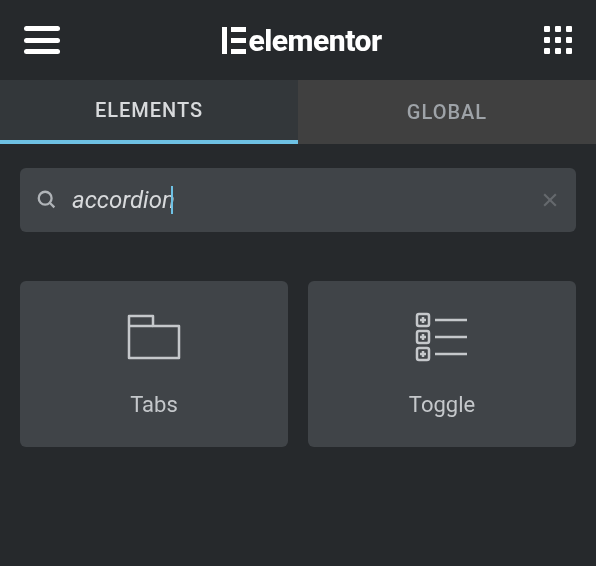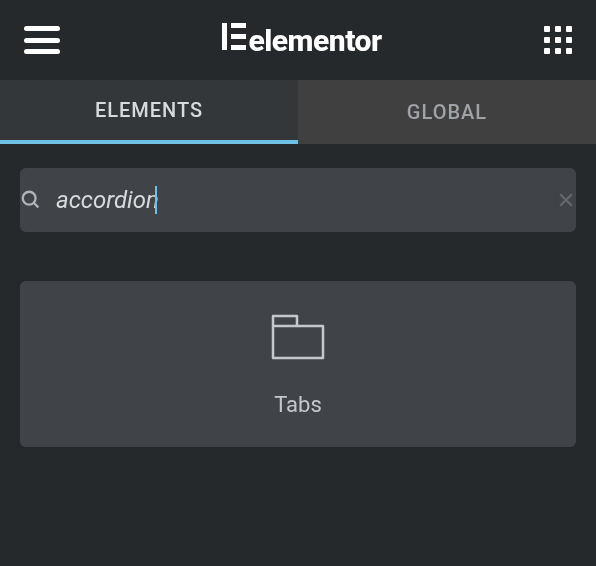--- a/index.html
+++ b/index.html
@@ -39,6 +39,7 @@
       font-weight: 800;
       letter-spacing: -0.5px;
       display: flex;
+      align-items: center;
       gap: 2px;
     }
     .apps {

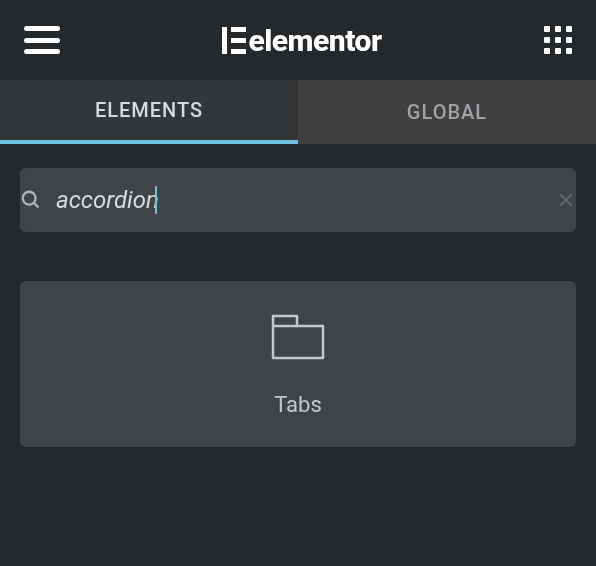--- a/index.html
+++ b/index.html
@@ -88,7 +88,7 @@
       height: 64px;
       display: flex;
       align-items: center;
-      padding: 0 0;
+      padding: 0 16px;
       gap: 14px;
     }
     .search-icon {

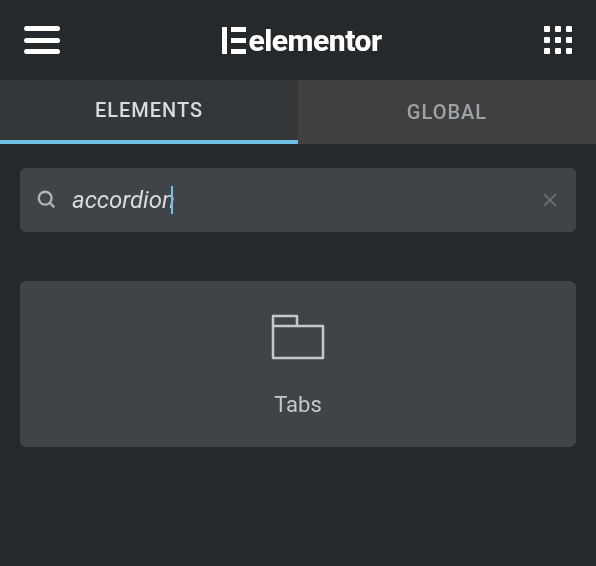--- a/index.html
+++ b/index.html
@@ -215,6 +215,25 @@
       </div>
       <div class="widget-label">Tabs</div>
     </div>
+    <div class="widget">
+      <div class="widget-icon">
+        <svg width="54" height="50" viewBox="0 0 54 50" fill="none" stroke="#c5c8cb" stroke-width="2.5">
+          <rect x="2" y="2" width="12" height="12" rx="2"></rect>
+          <line x1="8" y1="5" x2="8" y2="11"></line>
+            <line x1="5" y1="8" x2="11" y2="8"></line>
+          <line x1="20" y1="8" x2="52" y2="8"></line>
+          <rect x="2" y="19" width="12" height="12" rx="2"></rect>
+          <line x1="8" y1="22" x2="8" y2="28"></line>
+            <line x1="5" y1="25" x2="11" y2="25"></line>
+          <line x1="20" y1="25" x2="52" y2="25"></line>
+          <rect x="2" y="36" width="12" height="12" rx="2"></rect>
+          <line x1="8" y1="39" x2="8" y2="45"></line>
+            <line x1="5" y1="42" x2="11" y2="42"></line>
+          <line x1="20" y1="42" x2="52" y2="42"></line>
+        </svg>
+      </div>
+      <div class="widget-label">Toggle</div>
+    </div>
   </div>
 </div>
 

